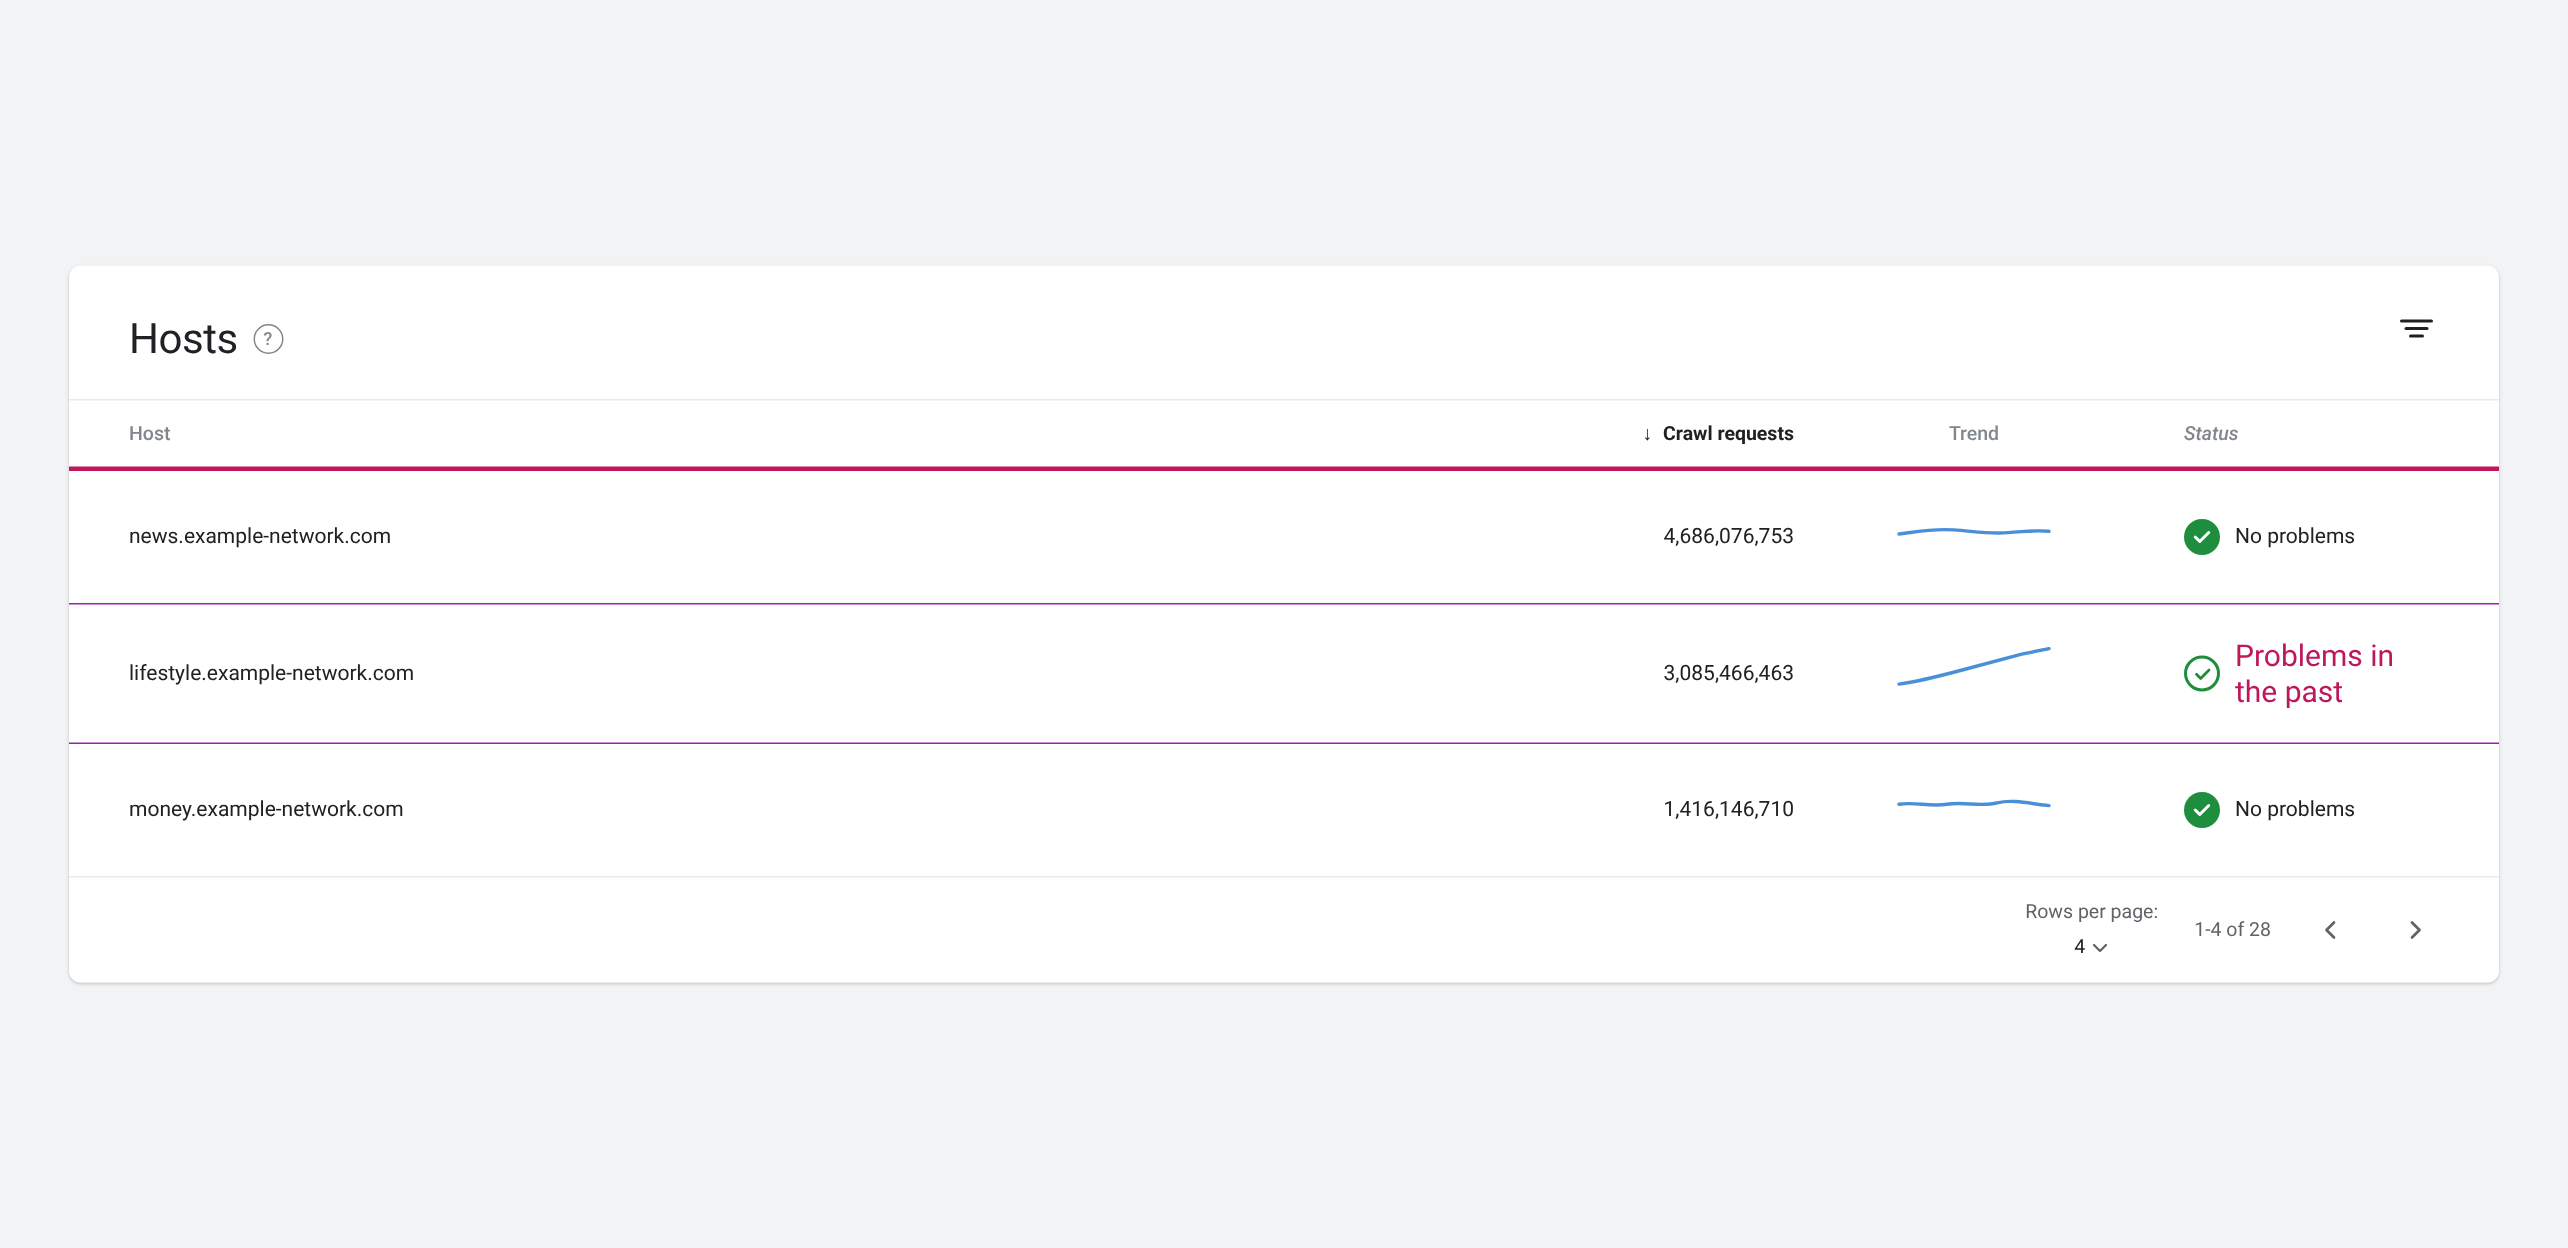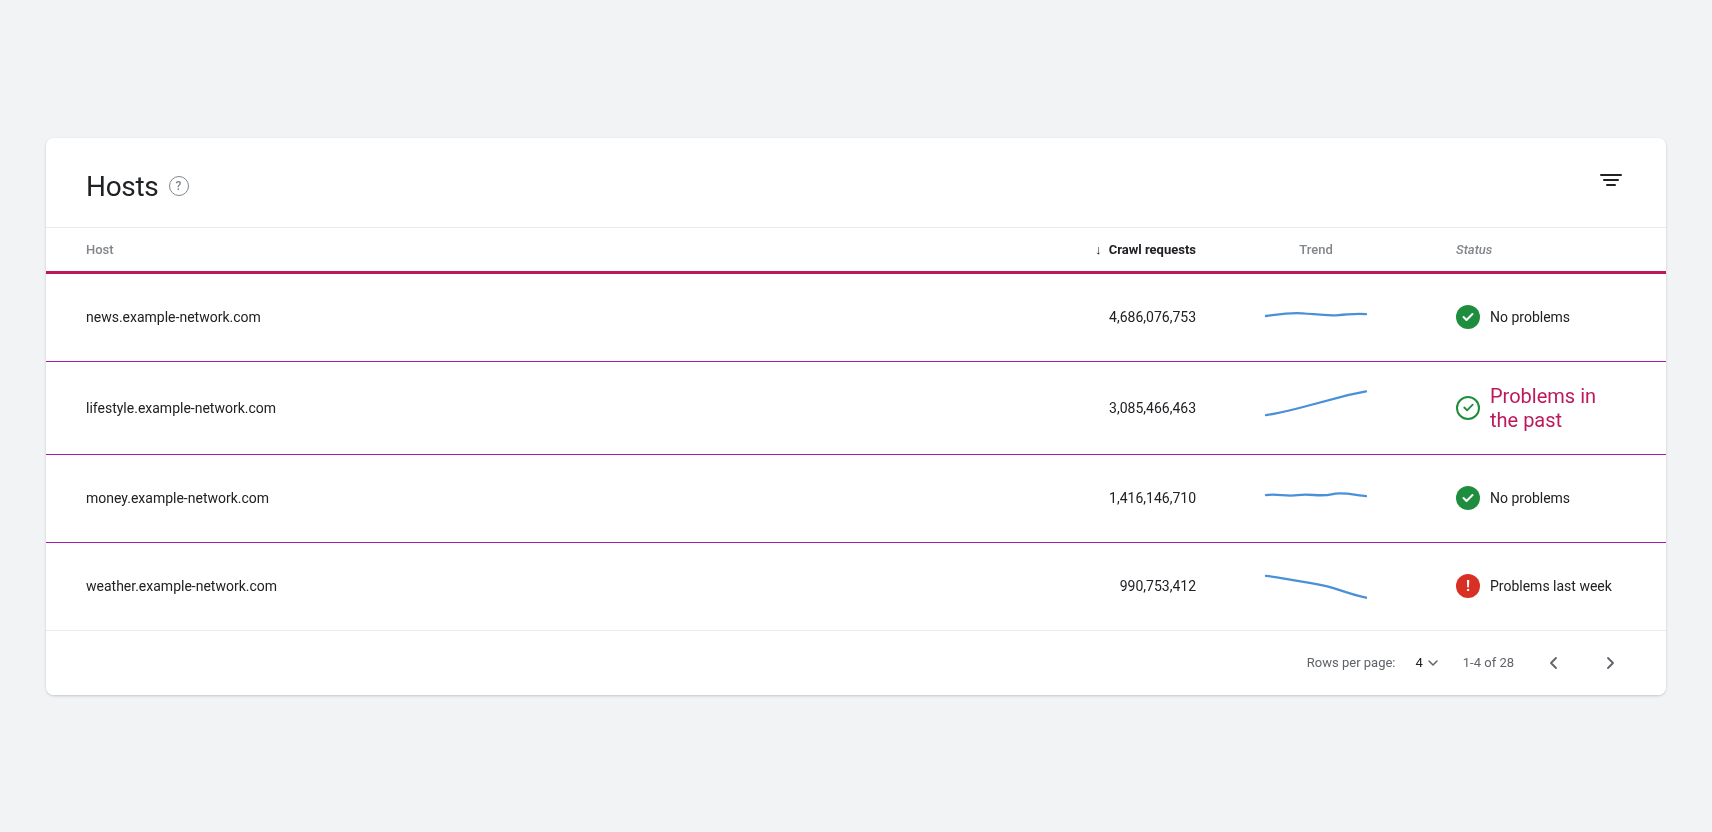--- a/index.html
+++ b/index.html
@@ -318,19 +318,6 @@
             </div>
           </td>
         </tr>
-        <tr>
-          <td class="col-host">weather.example-network.com</td>
-          <td class="col-crawl">990,753,412</td>
-          <td class="col-trend"><svg class="trend-line" viewBox="0 0 130 44">
-              <path d="M10,12 C22,13 34,16 48,18 C62,20 74,22 86,26 C98,30 110,34 120,36" fill="none" stroke="#4a90d9" stroke-width="2.5" stroke-linecap="round" stroke-linejoin="round"></path>
-            </svg></td>
-          <td>
-            <div class="status-cell">
-              <div class="status-icon-red">!</div>
-              <span style="font-size: 14px; color: rgb(32, 33, 36);">Problems last week</span>
-            </div>
-          </td>
-        </tr>
       </tbody>
   </table>
 

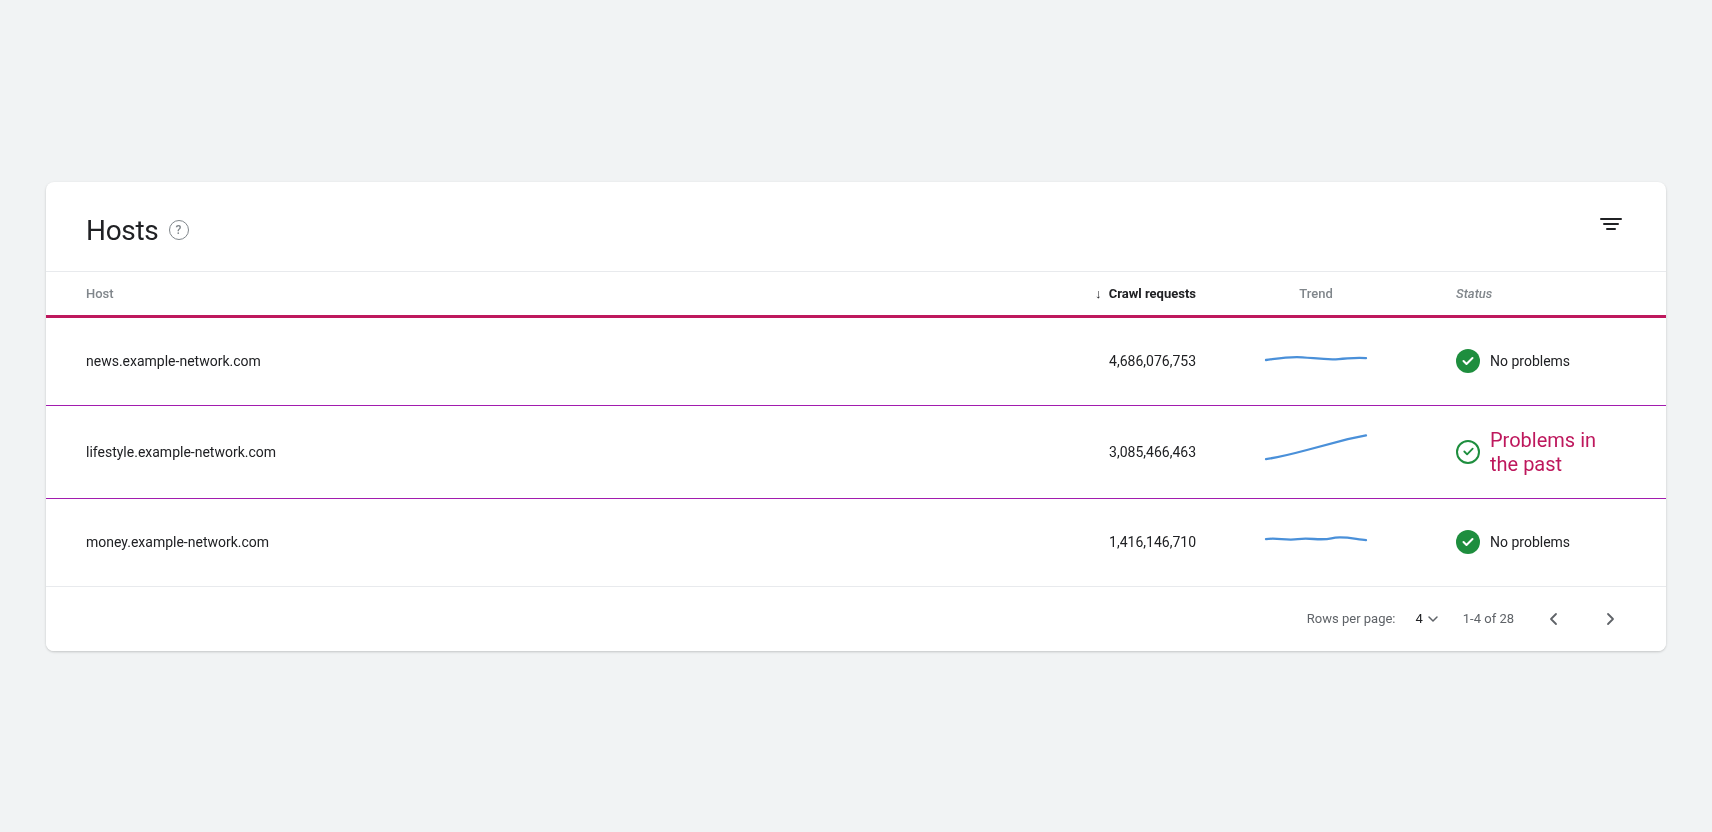--- a/index.html
+++ b/index.html
@@ -195,9 +195,10 @@
     .rows-per-page {
       display: flex;
       align-items: center;
-      gap: 20px;
+      gap: 8px;
       font-size: 13px;
       color: #5f6368;
+      flex-direction: column;
     }
     .rows-select {
       display: flex;

